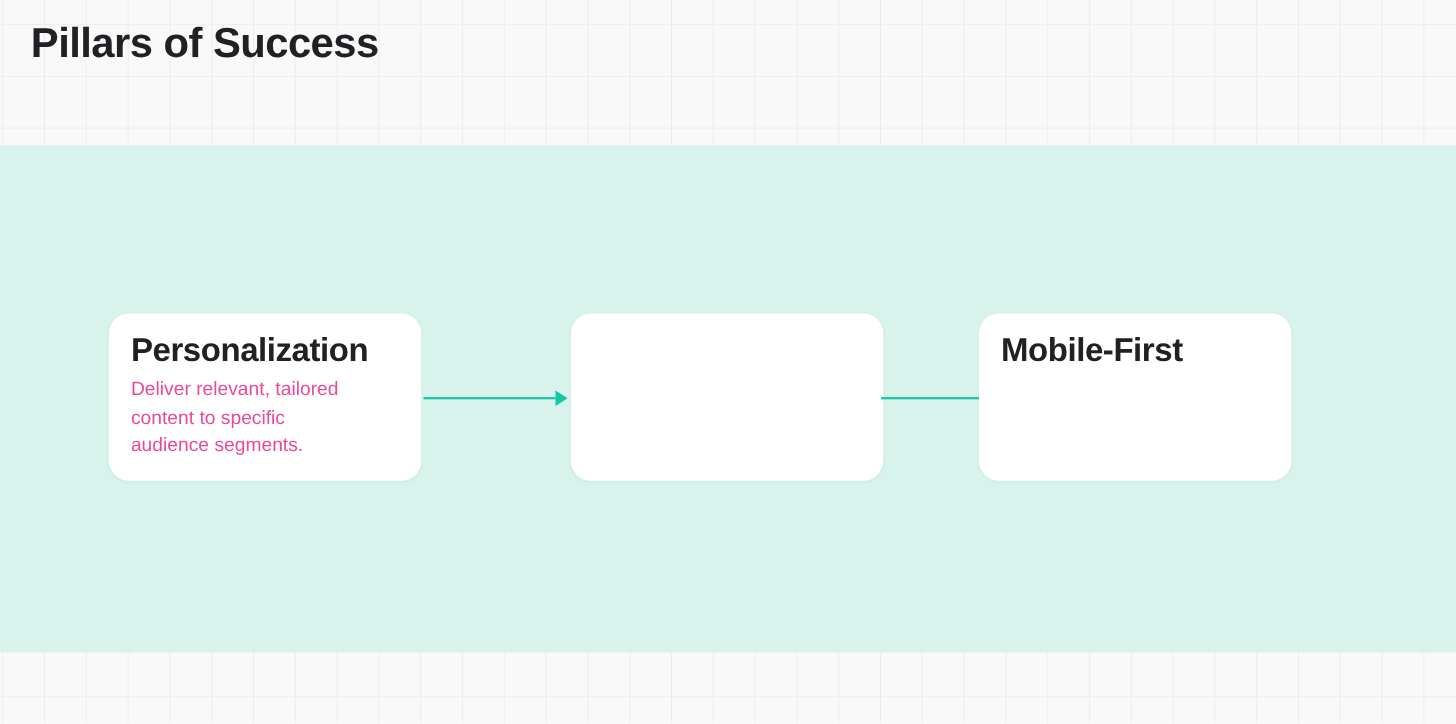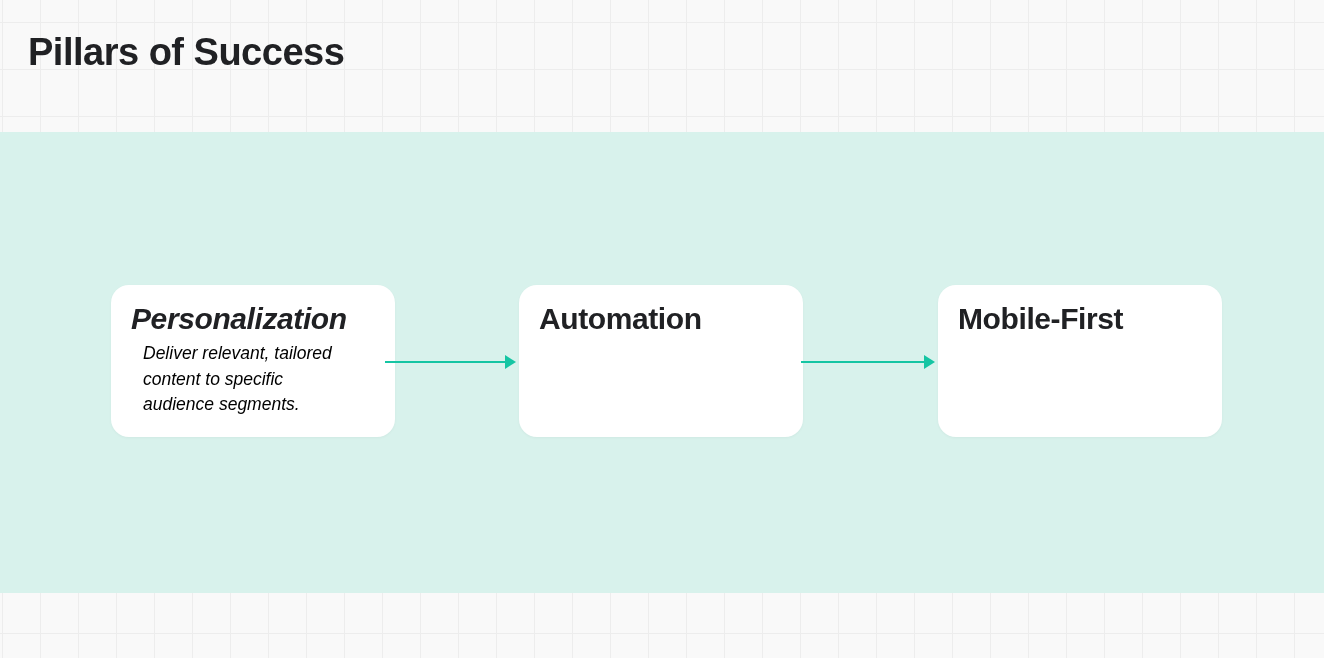--- a/index.html
+++ b/index.html
@@ -20,7 +20,7 @@
   }
   .slide-title {
     position: absolute;
-    left: 28px; top: 29px;
+    left: 28px; top: 17px;
     font-size: 38px;
     line-height: 46px;
     font-weight: 700;

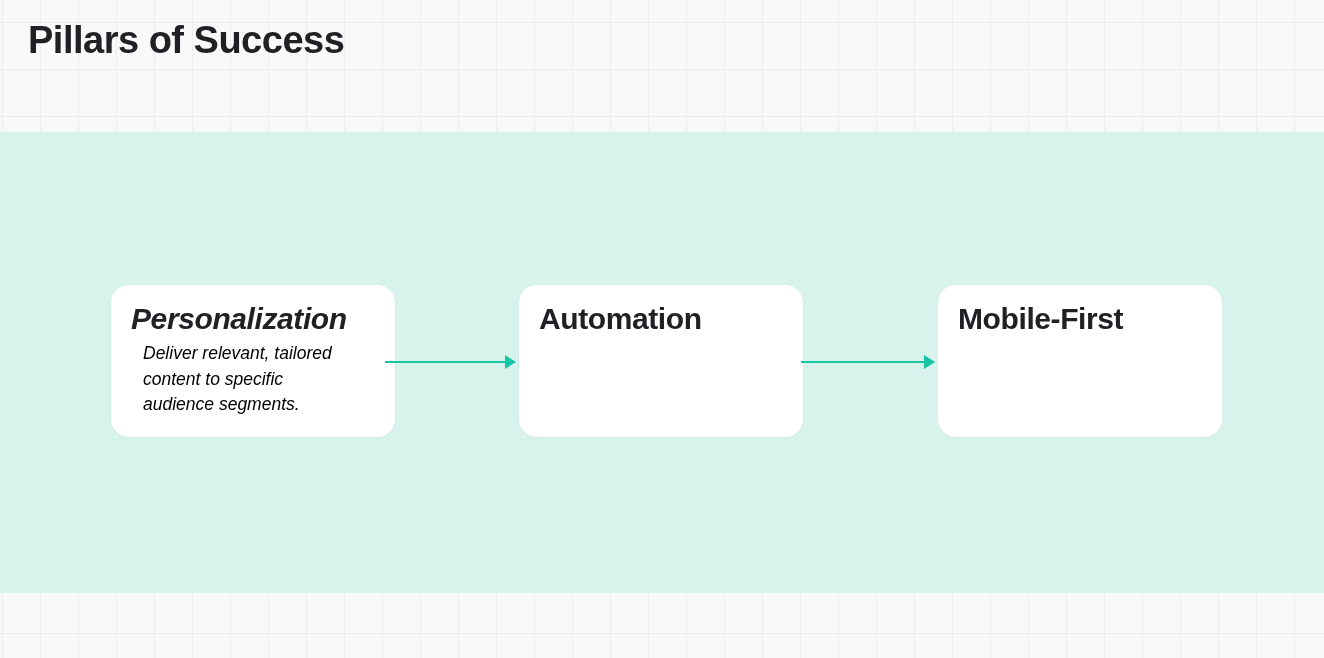--- a/index.html
+++ b/index.html
@@ -42,7 +42,7 @@
     padding: 15px 20px;
     box-shadow: 0 1px 3px rgba(0,0,0,0.04);
   }
-  .pillar-card.p1 { left: 111px; font-style: italic; }
+  .pillar-card.p1 { left: 99px; }
   .pillar-card.p2 { left: 519px; }
   .pillar-card.p3 { left: 938px; }
   .pillar-title {

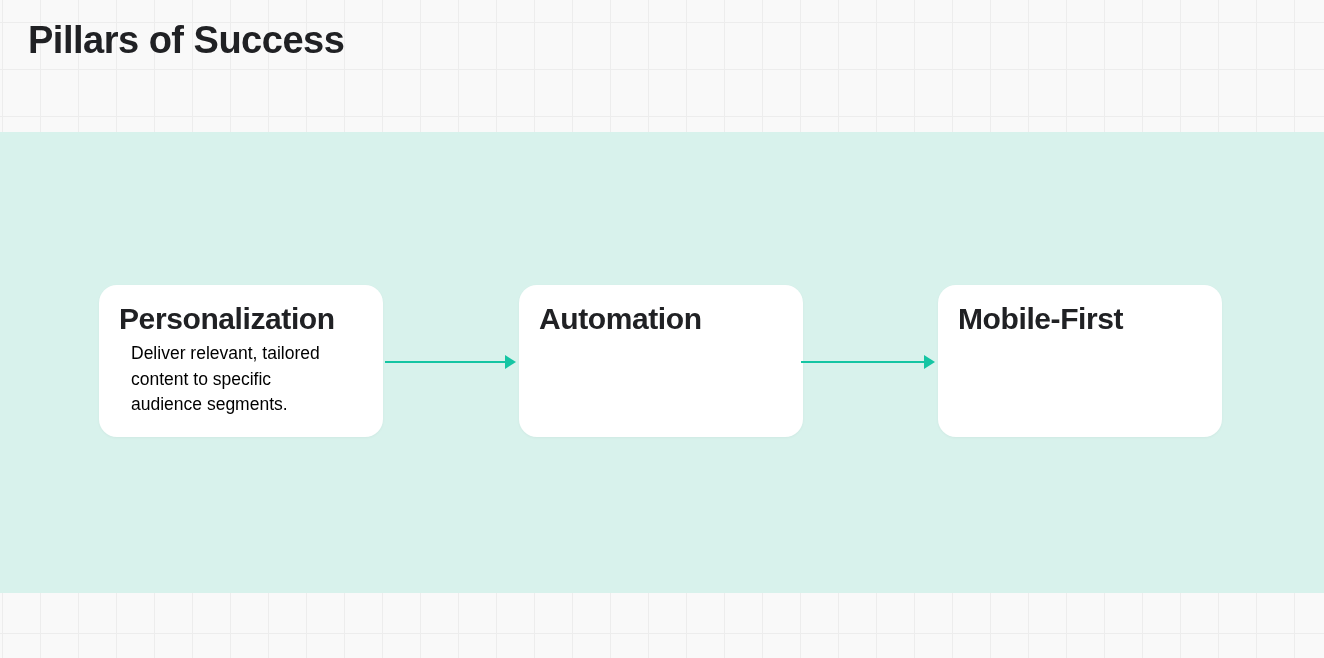--- a/index.html
+++ b/index.html
@@ -103,7 +103,6 @@
   </div>
 
   <div class="pillar-card p2">
-    <div class="pillar-title">Automation</div>
   </div>
 
   <div class="connector c2">

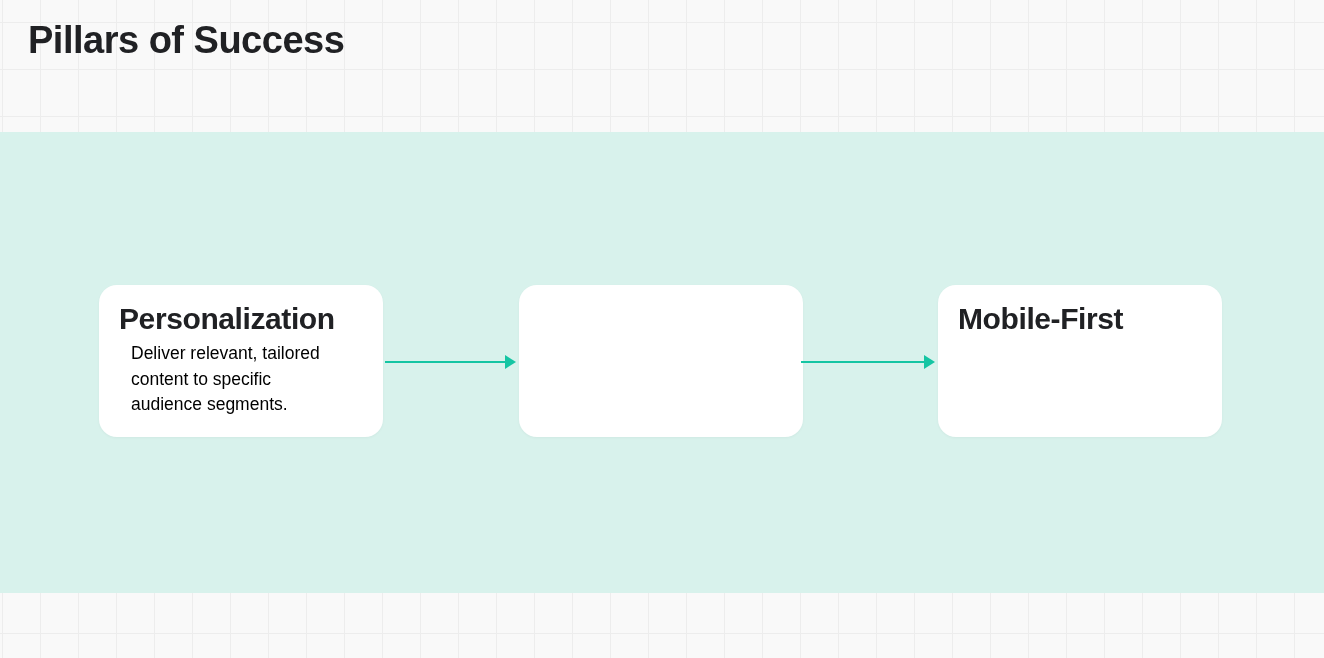--- a/index.html
+++ b/index.html
@@ -44,7 +44,7 @@
   }
   .pillar-card.p1 { left: 99px; }
   .pillar-card.p2 { left: 519px; }
-  .pillar-card.p3 { left: 938px; }
+  .pillar-card.p3 { left: 890px; }
   .pillar-title {
     font-size: 30px;
     line-height: 38px;

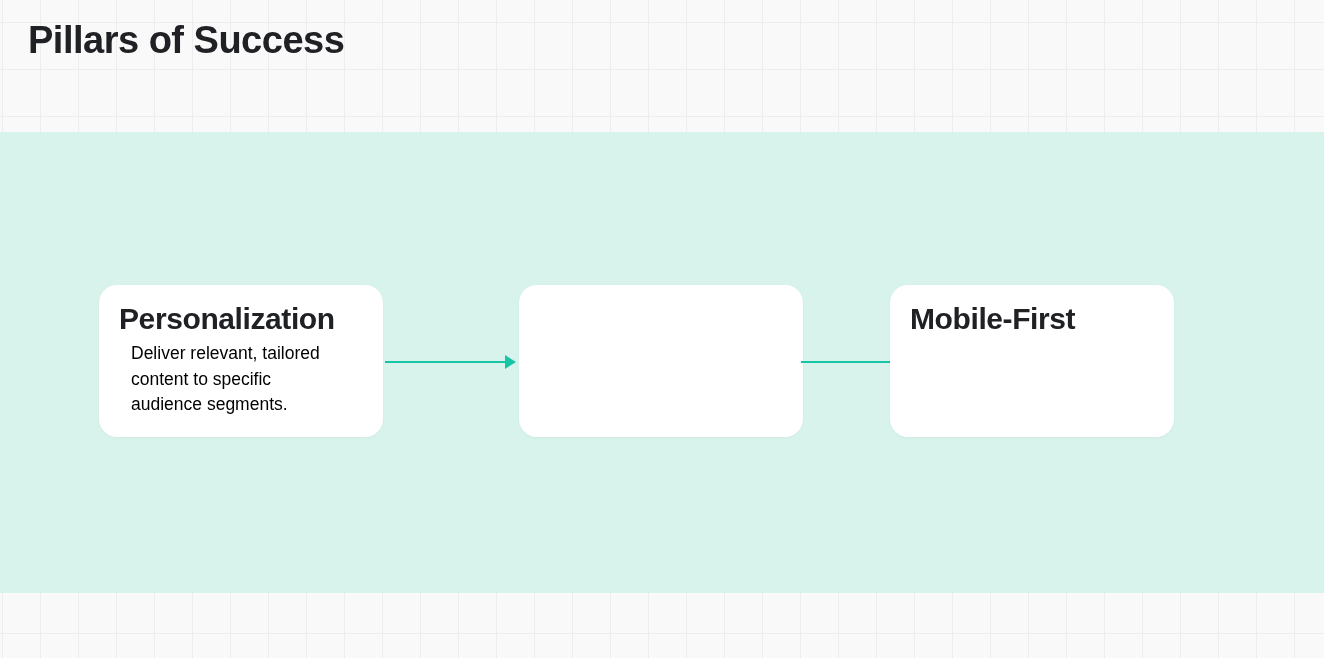--- a/index.html
+++ b/index.html
@@ -56,9 +56,8 @@
     margin-top: 3px;
     font-size: 17.5px;
     line-height: 25.5px;
-    color: #000000;
+    color: #ec4899;
     white-space: pre-line;
-    margin-left: 12px;
   }
   .connector {
     position: absolute;

